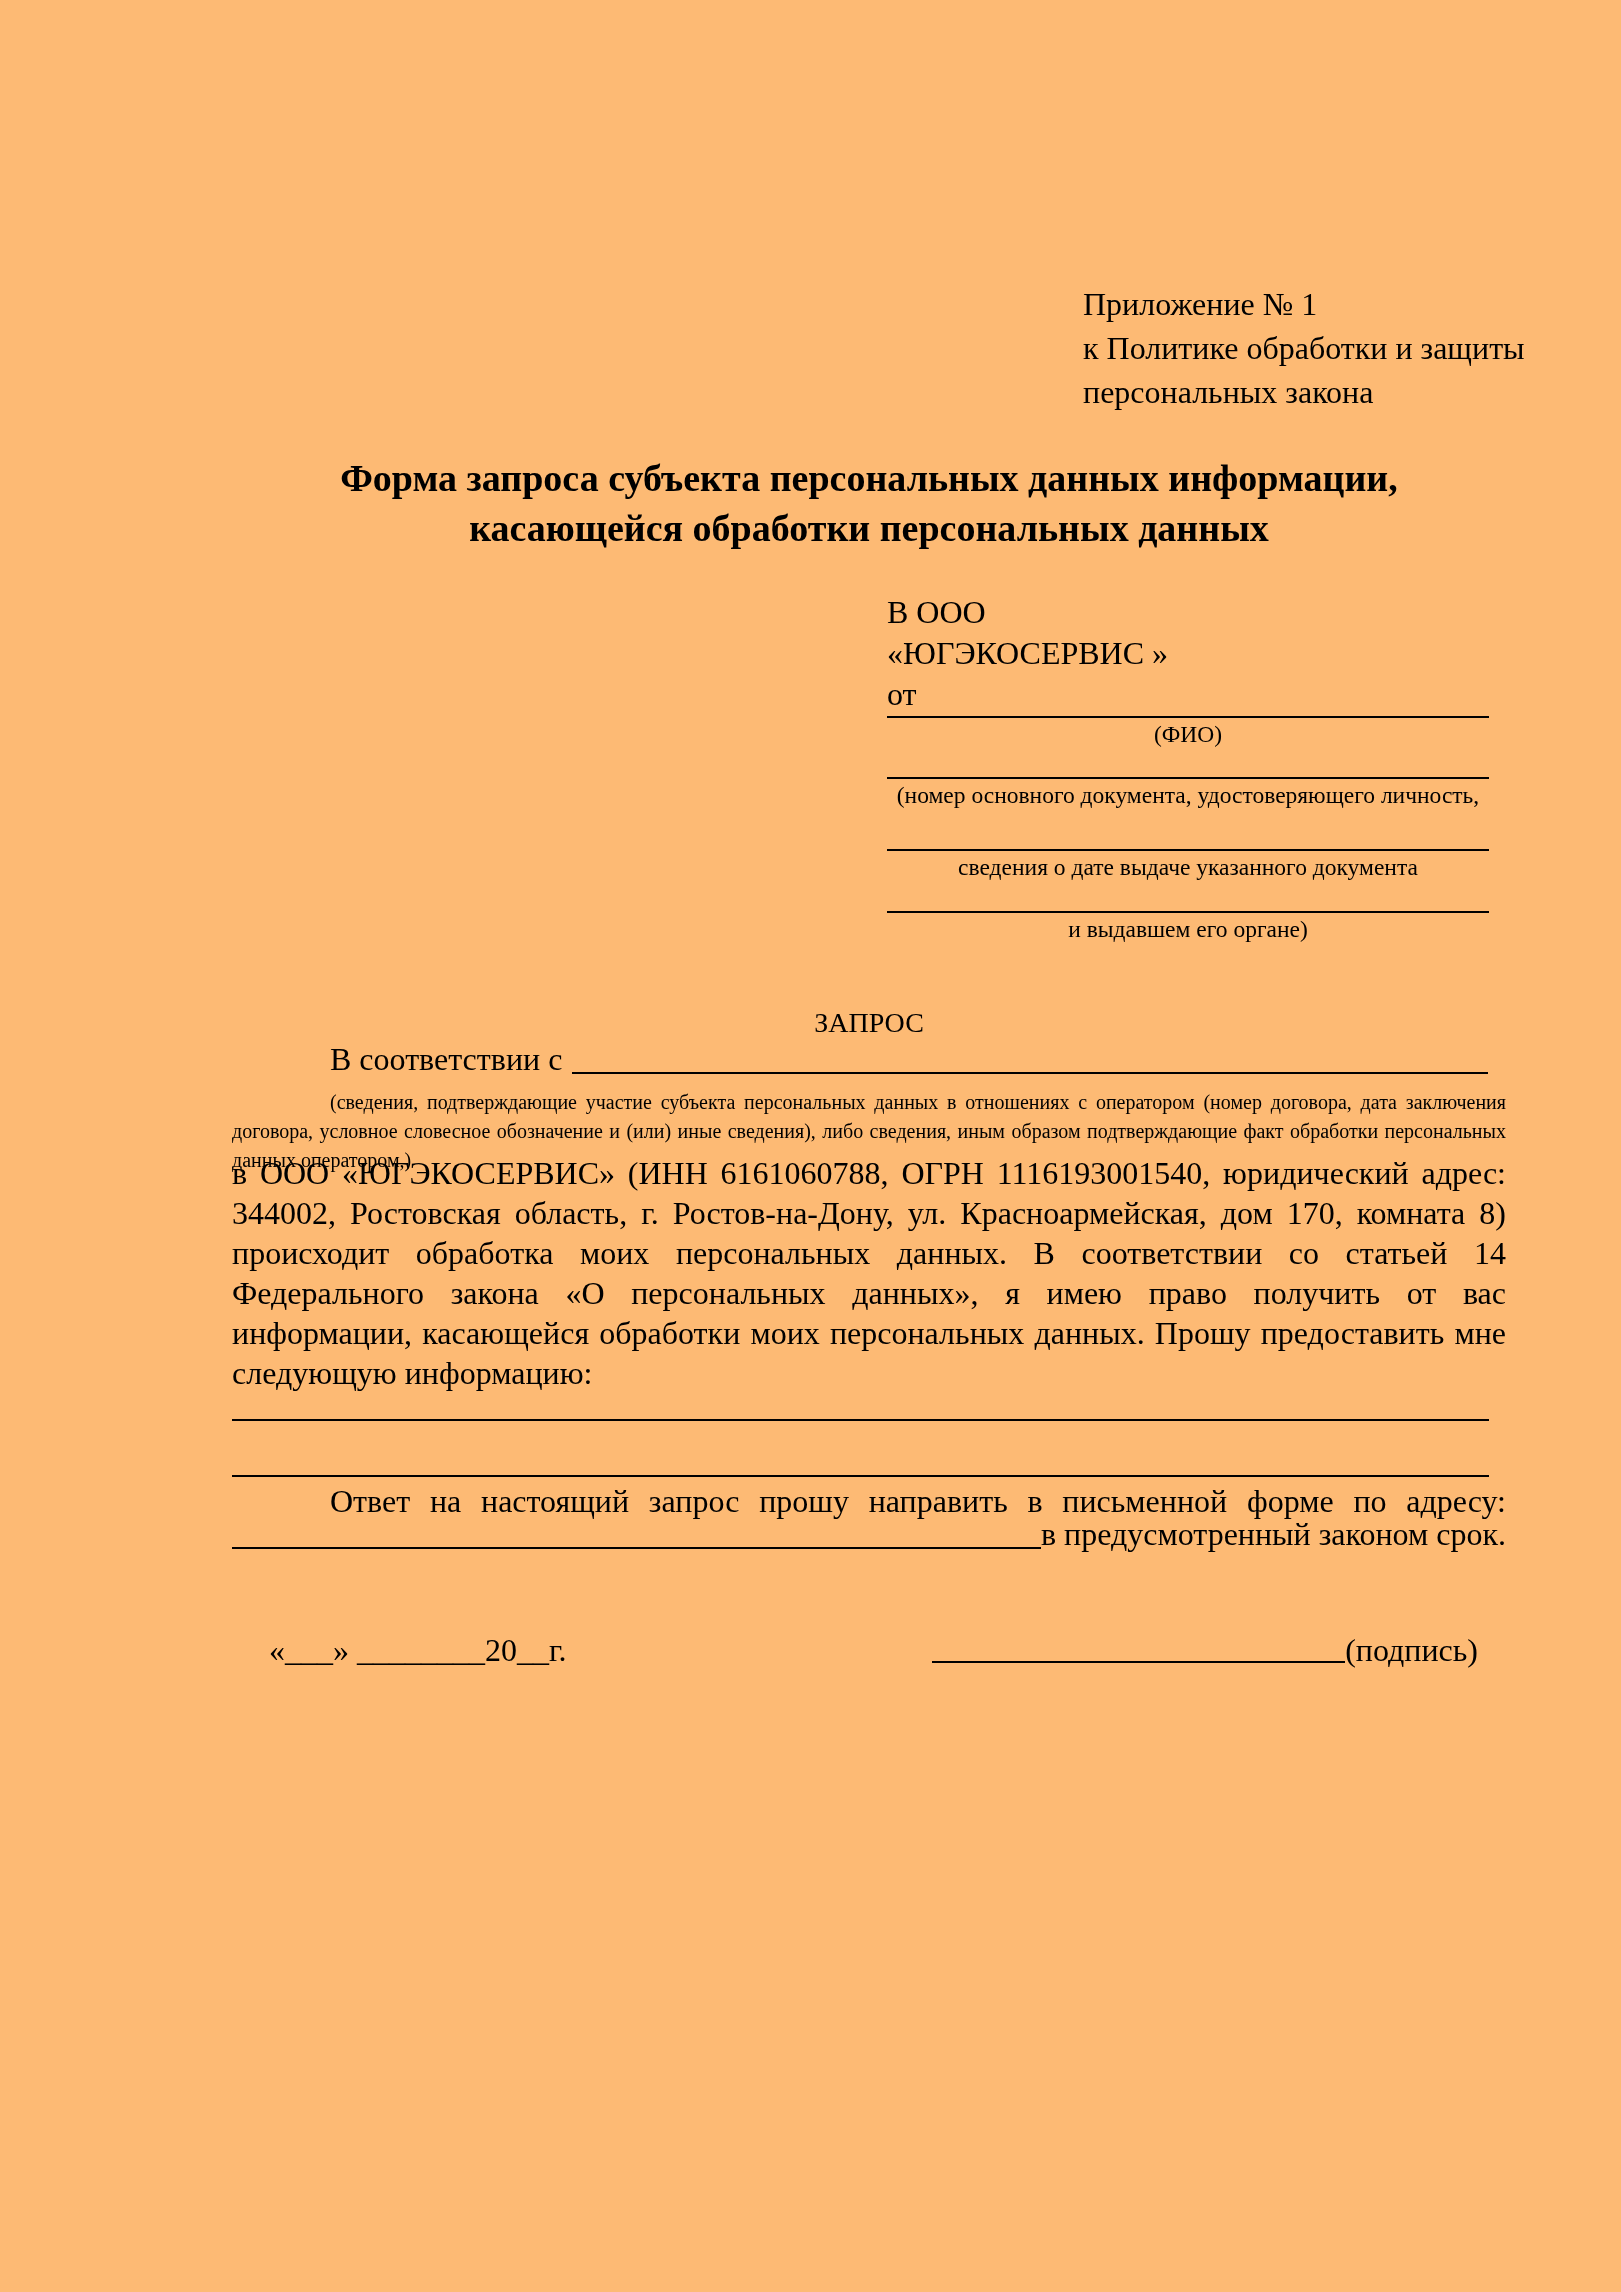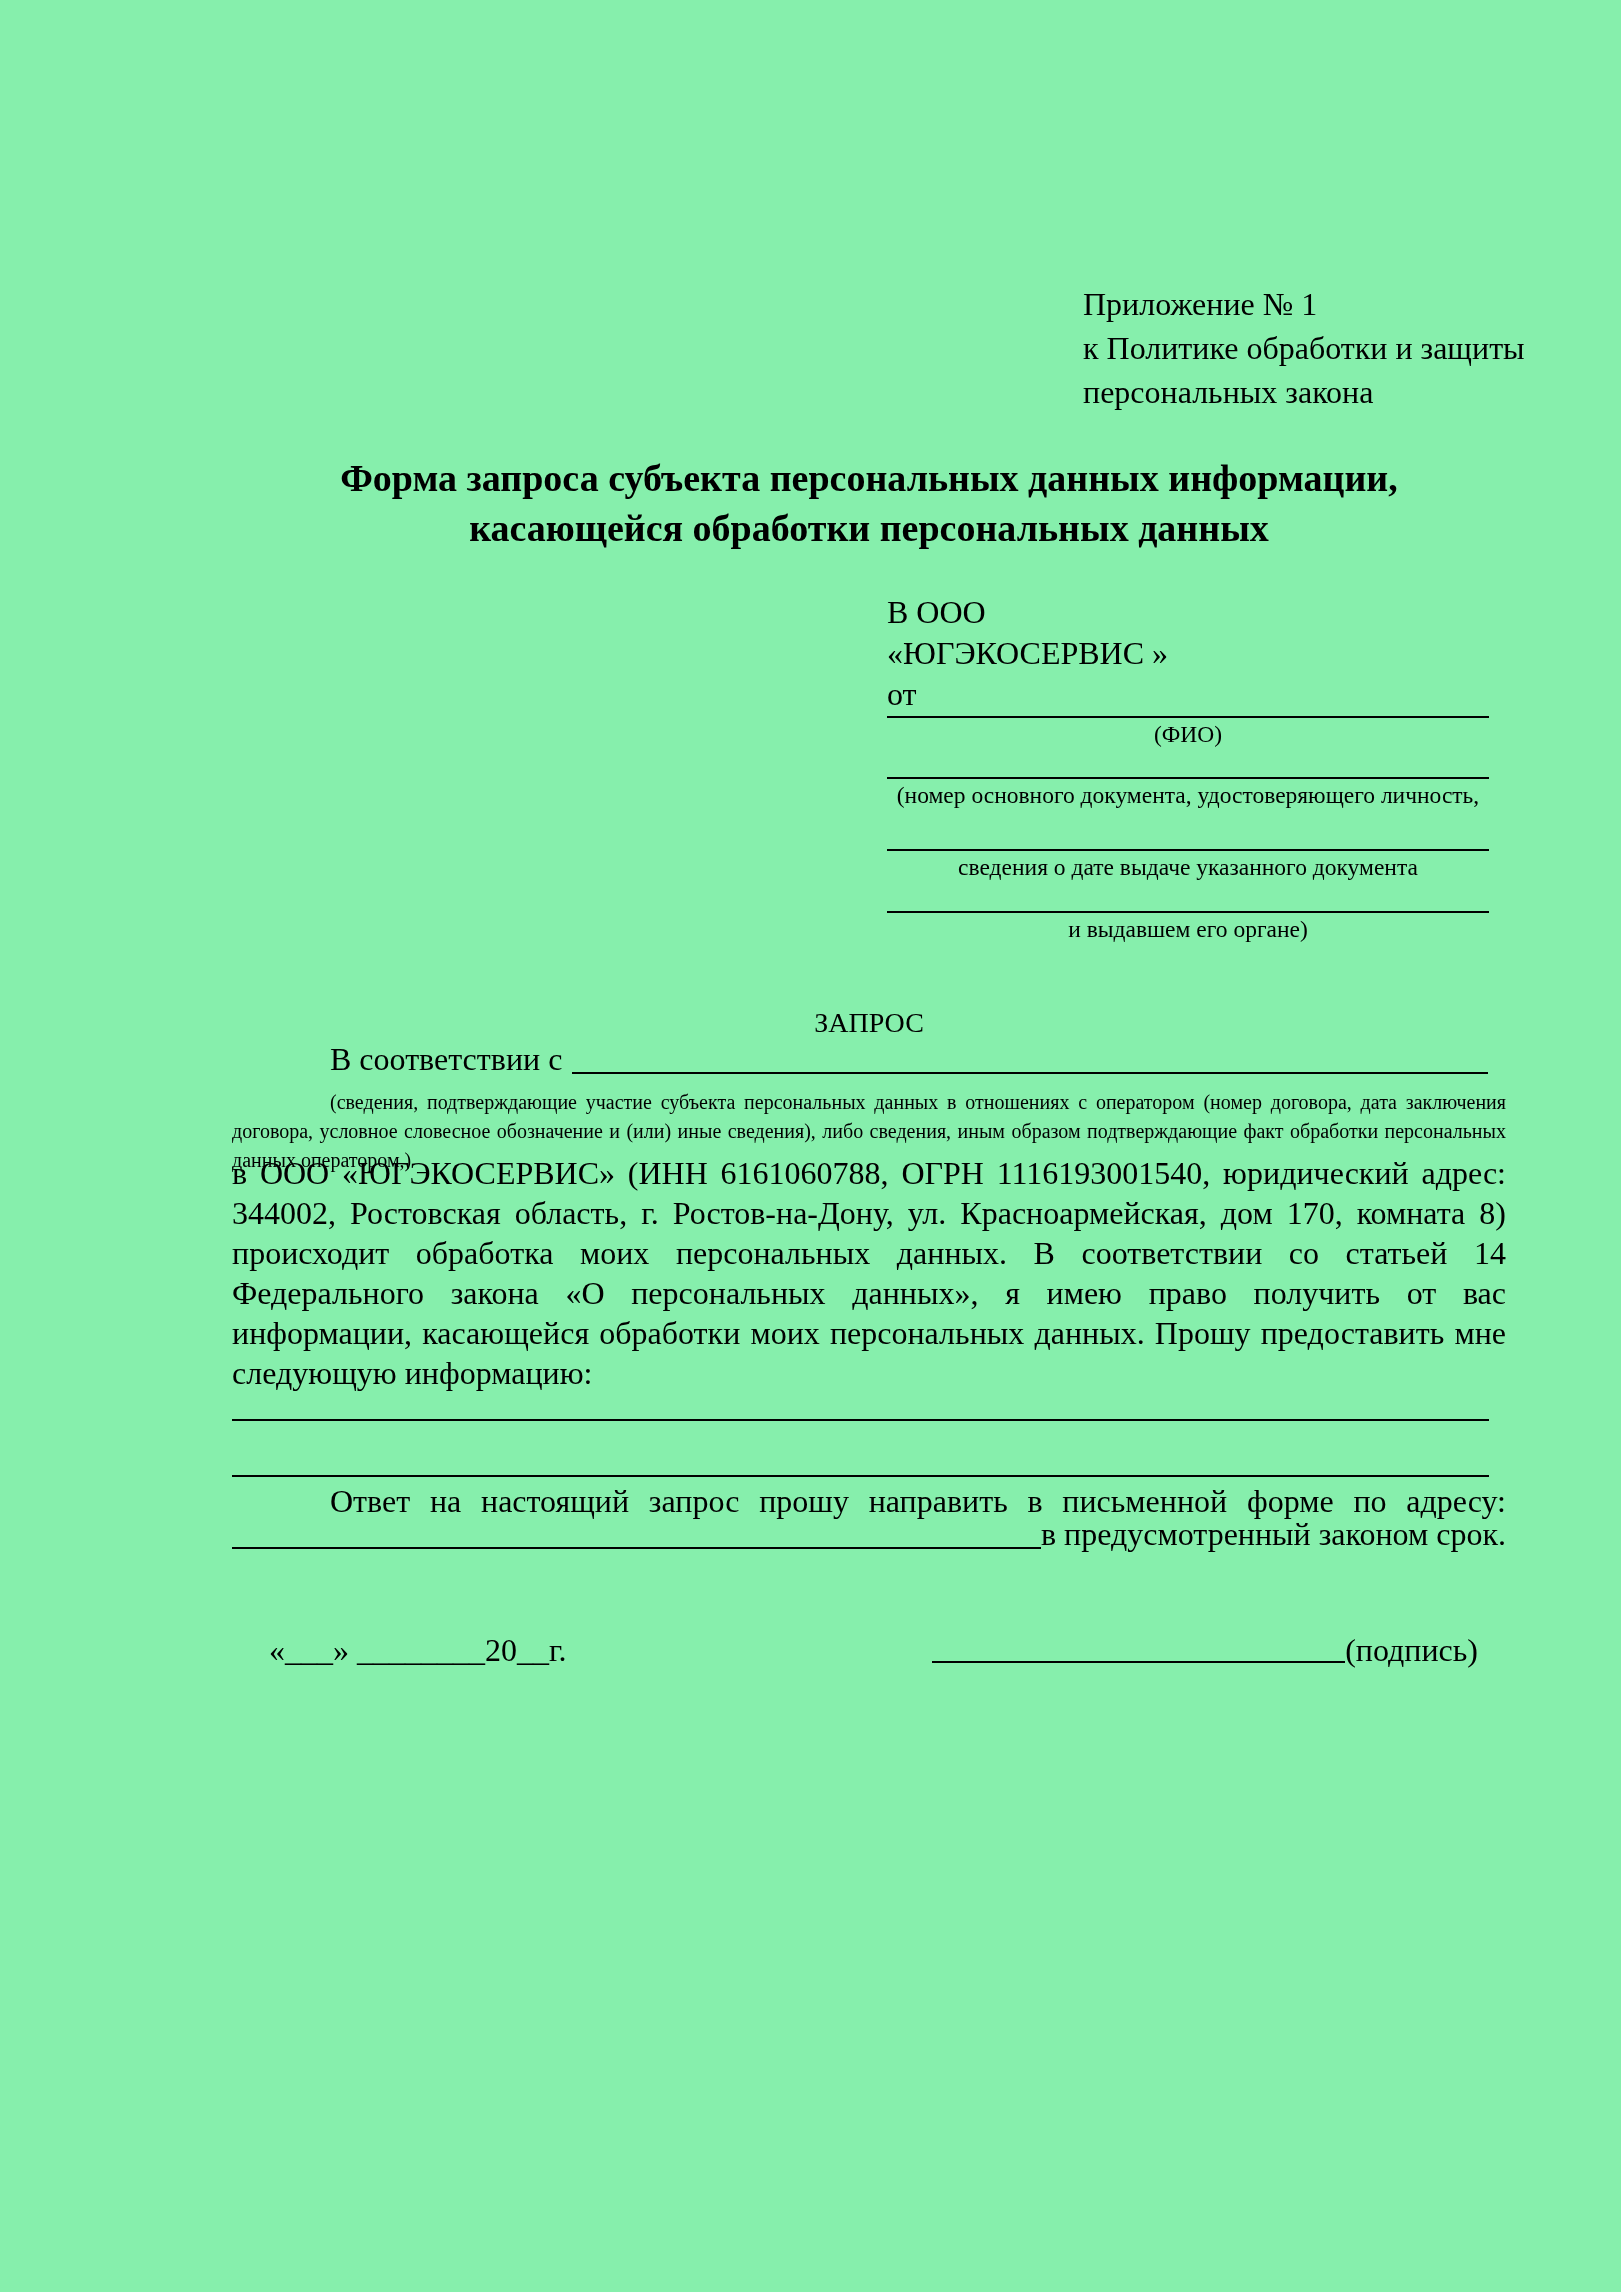--- a/index.html
+++ b/index.html
@@ -11,7 +11,7 @@
     position: relative;
     width: 1621px;
     height: 2293px;
-    background: #86efac;
+    background: #fdba74;
     color: #000000;
     font-family: "Liberation Serif", "DejaVu Serif", serif;
     overflow: hidden;

